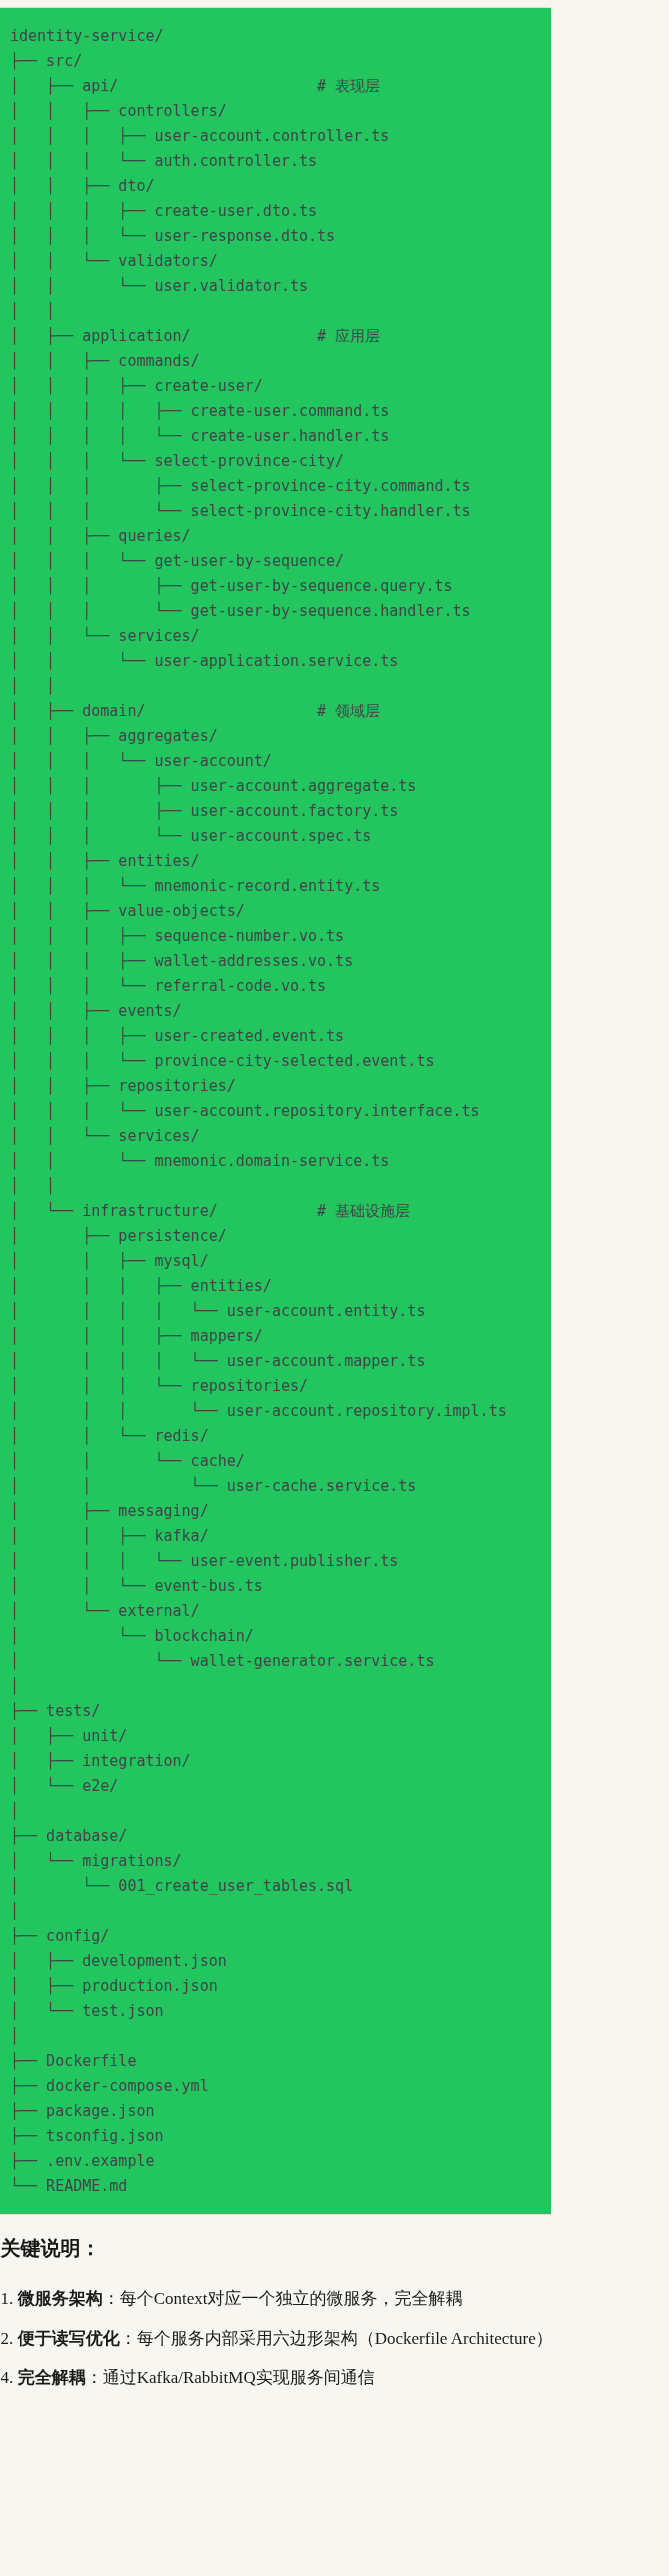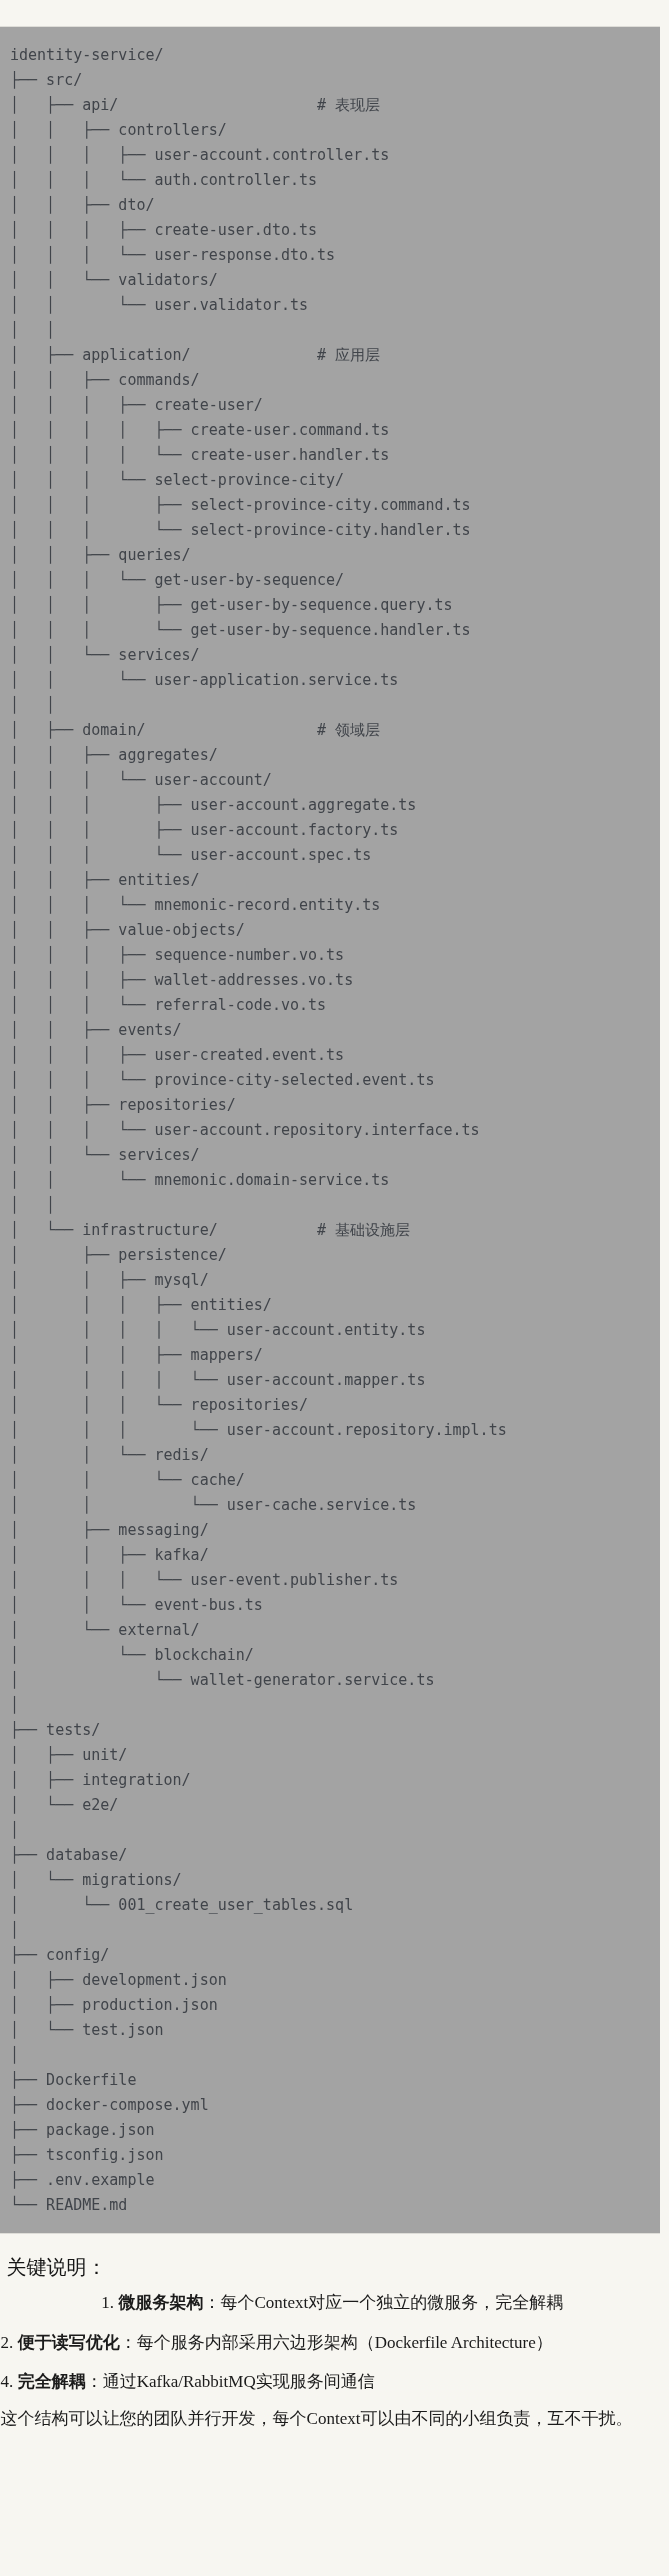--- a/index.html
+++ b/index.html
@@ -21,12 +21,12 @@
     letter-spacing: 0.3px;
   }
   .codeblock {
-    margin-top: 26px;
-    background: #a3a3a3;
+    margin-top: 7px;
+    background: #22c55e;
     border-top: 1.3px solid #deddd8;
     border-bottom: 1.3px solid #deddd8;
     padding: 16.3px 6.3px 15px 10px;
-    width: 660px;
+    width: 551px;
   }
   .tree {
     margin: 0;

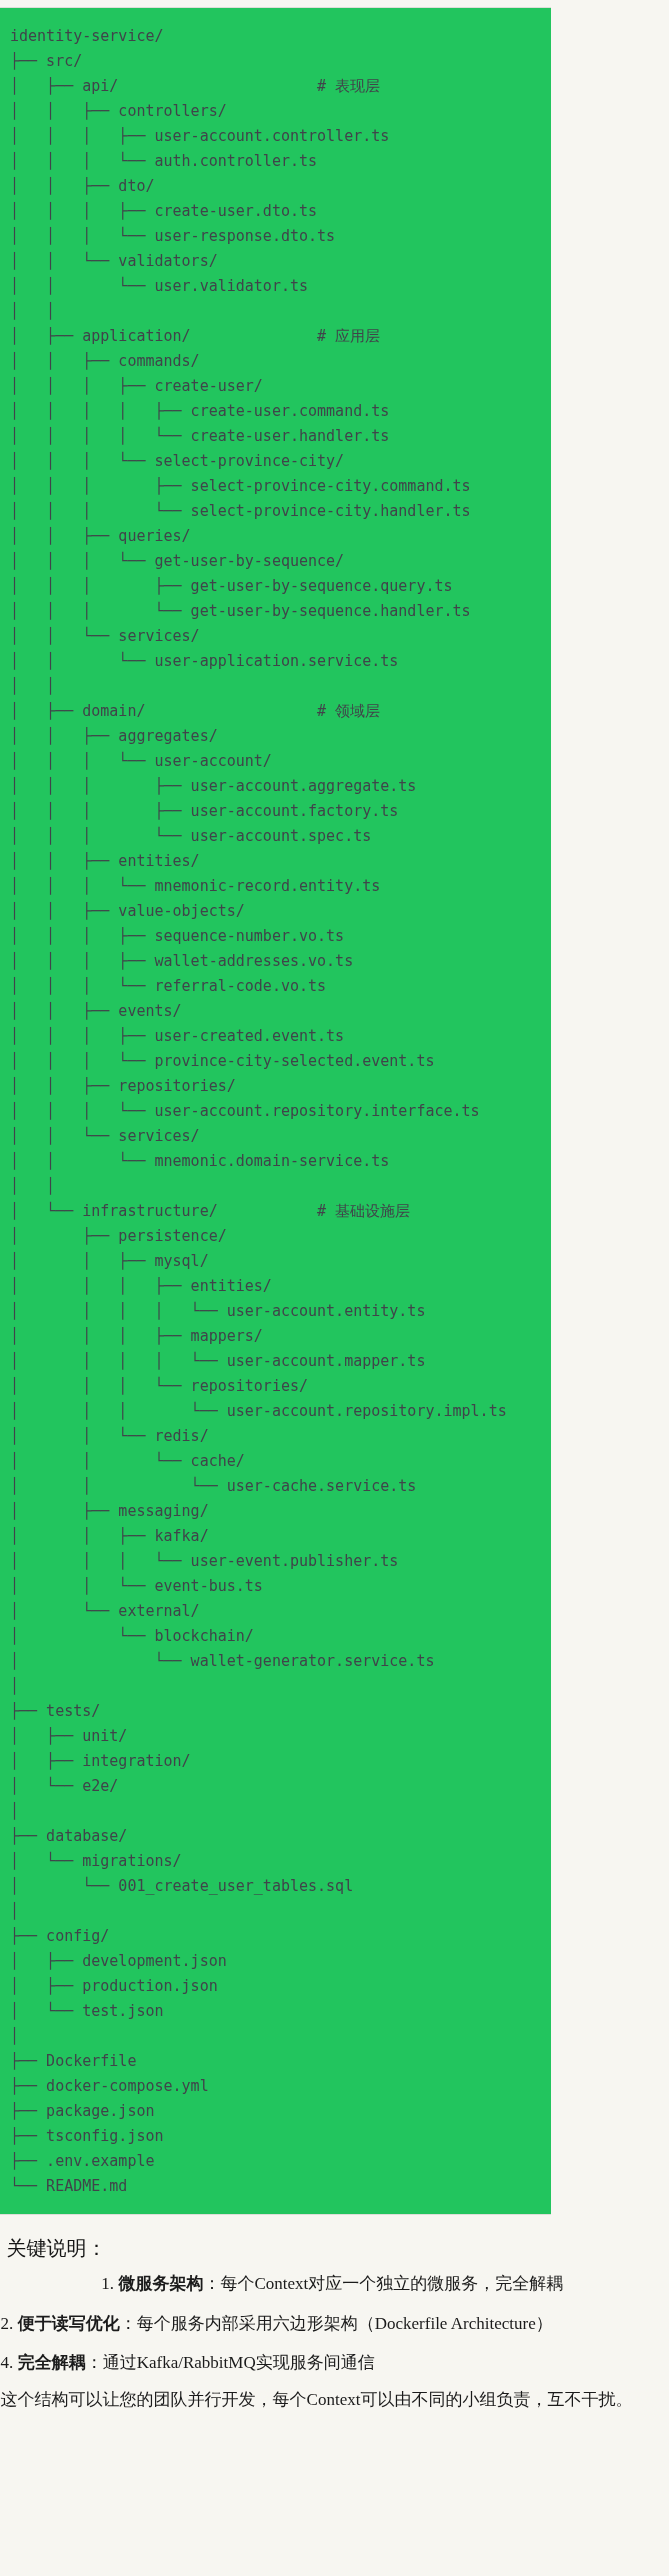--- a/index.html
+++ b/index.html
@@ -38,10 +38,10 @@
   }
   .notes { padding: 0 5px 0 0.6px; }
   .notes-heading {
-    margin: 21px 0 0 6px;
+    margin: 21px 0 0 0;
     font-size: 20px;
     line-height: 24px;
-    font-weight: normal;
+    font-weight: bold;
     color: #161616;
   }
   .note-item {

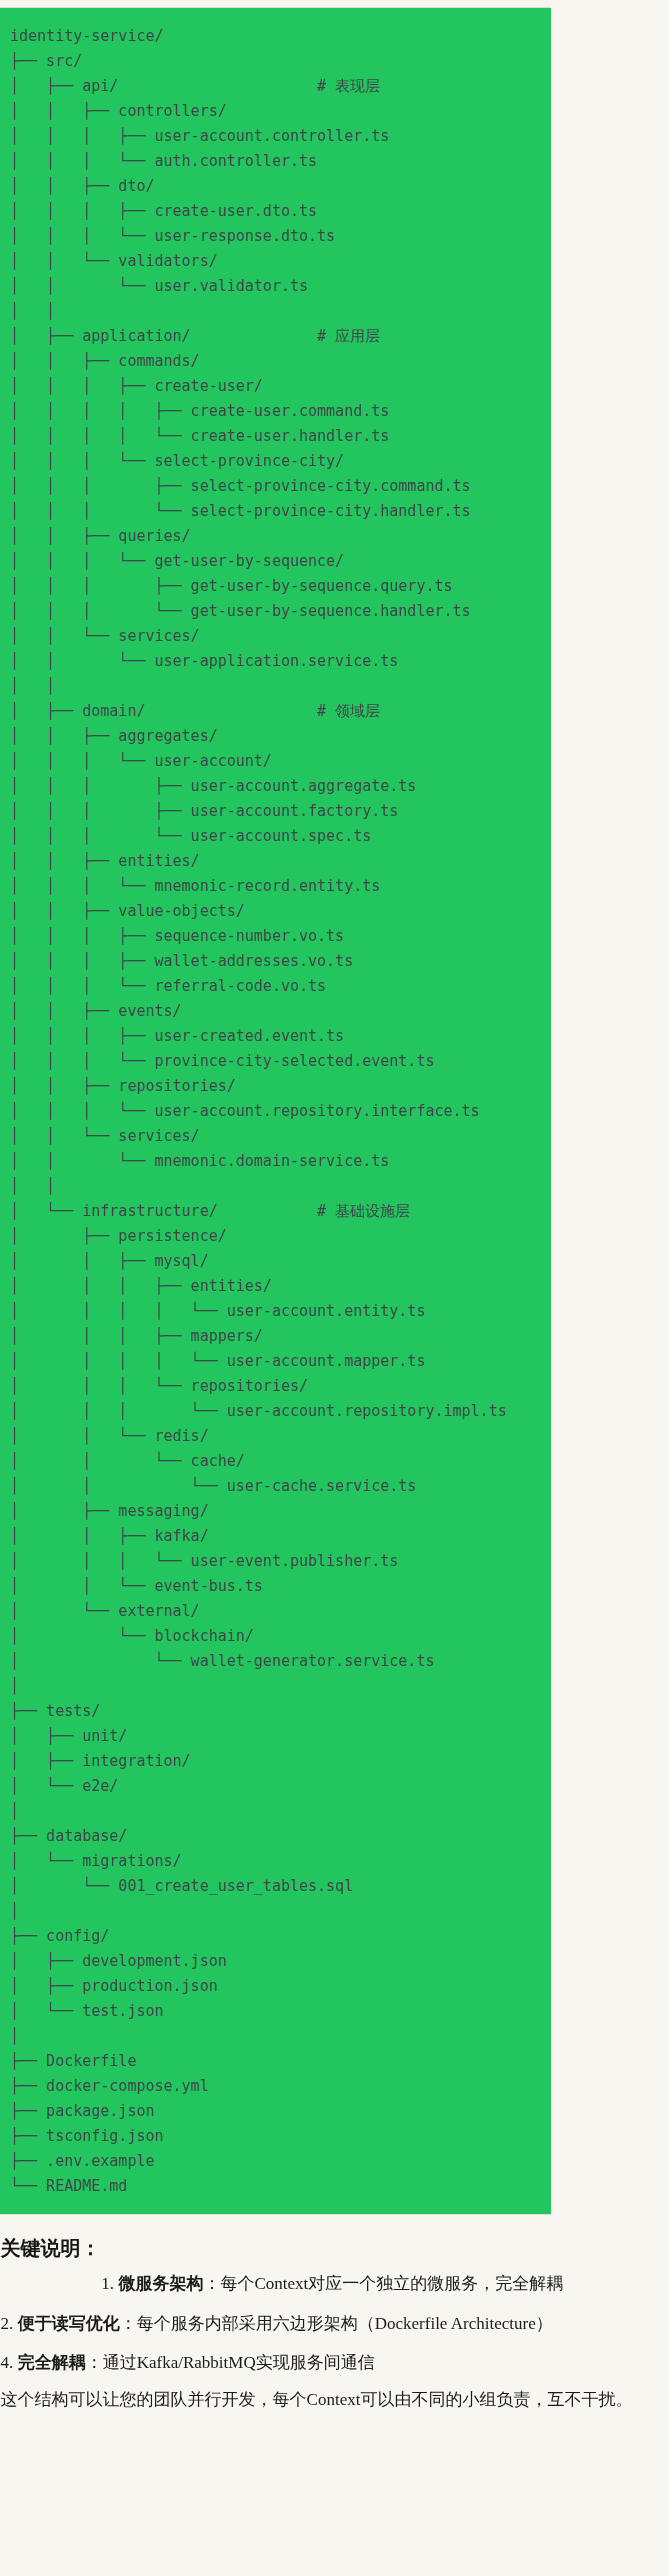--- a/index.html
+++ b/index.html
@@ -50,7 +50,7 @@
     line-height: 19.4px;
     white-space: nowrap;
   }
-  .note-item:first-of-type { margin-top: 14px; text-align: center; }
+  .note-item:first-of-type { margin-top: 29px; }
   .note-num { margin-right: 4.4px; }
   .note-label { font-weight: bold; }
   .closing {

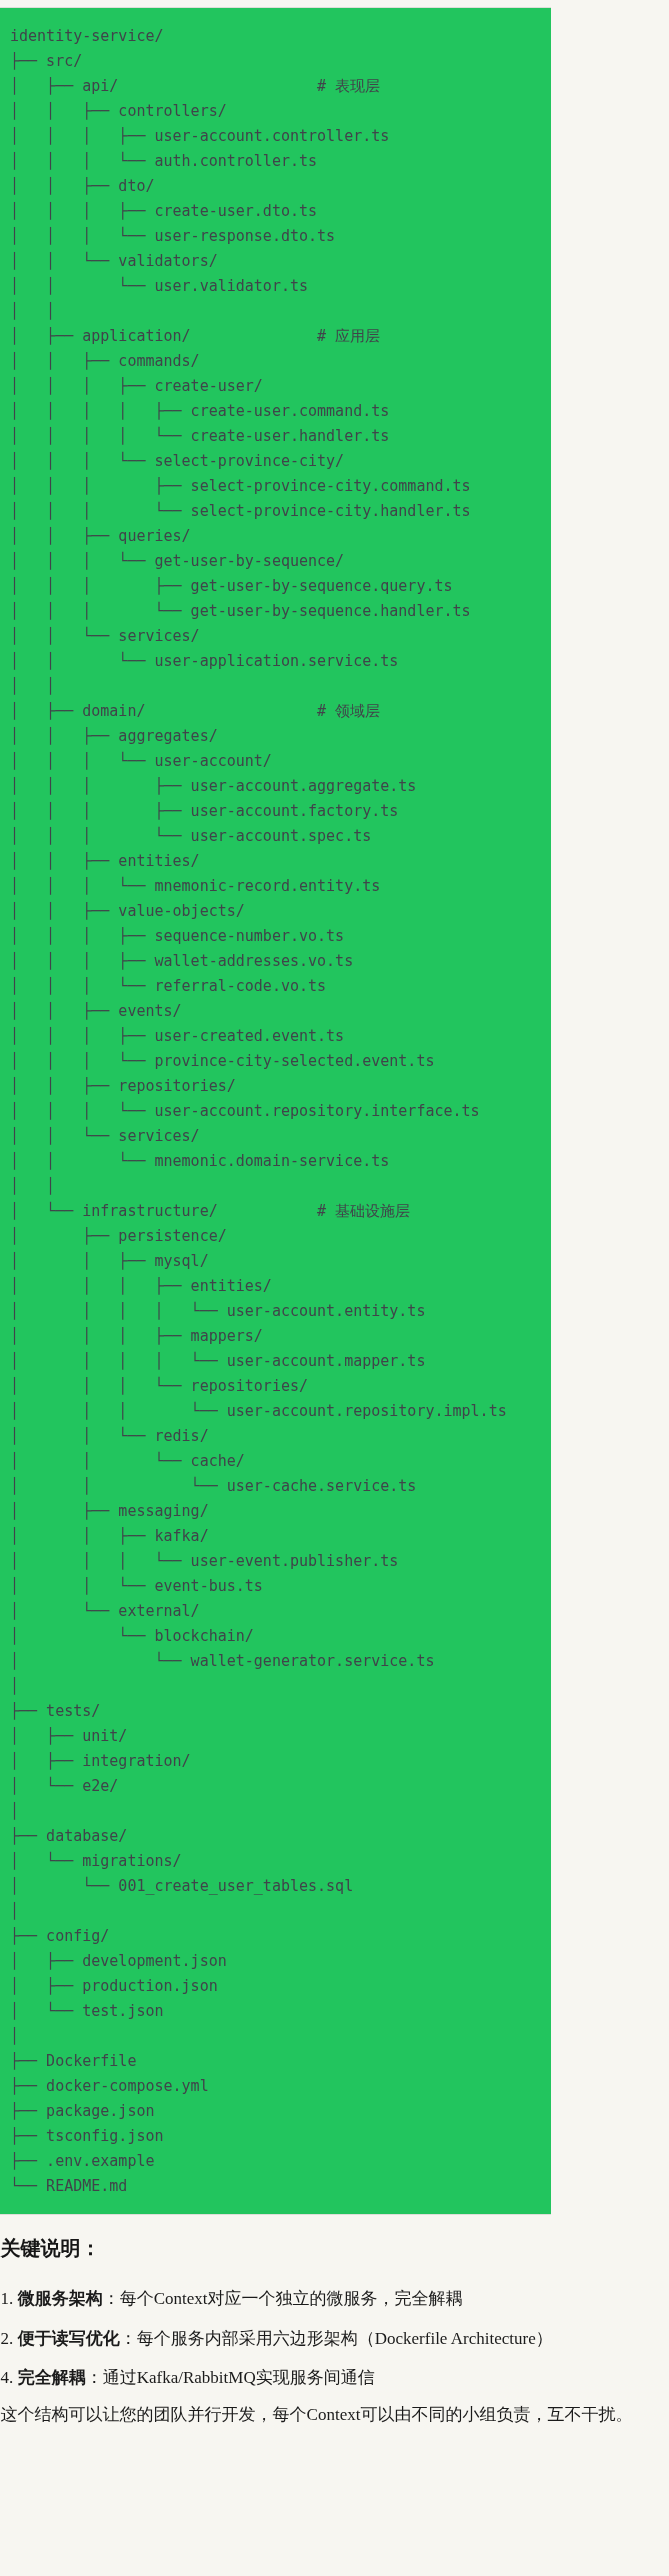--- a/index.html
+++ b/index.html
@@ -175,7 +175,6 @@
 
 
 
-    <p class="closing">这个结构可以让您的团队并行开发，每个Context可以由不同的小组负责，互不干扰。</p>
 
   </div>
 

